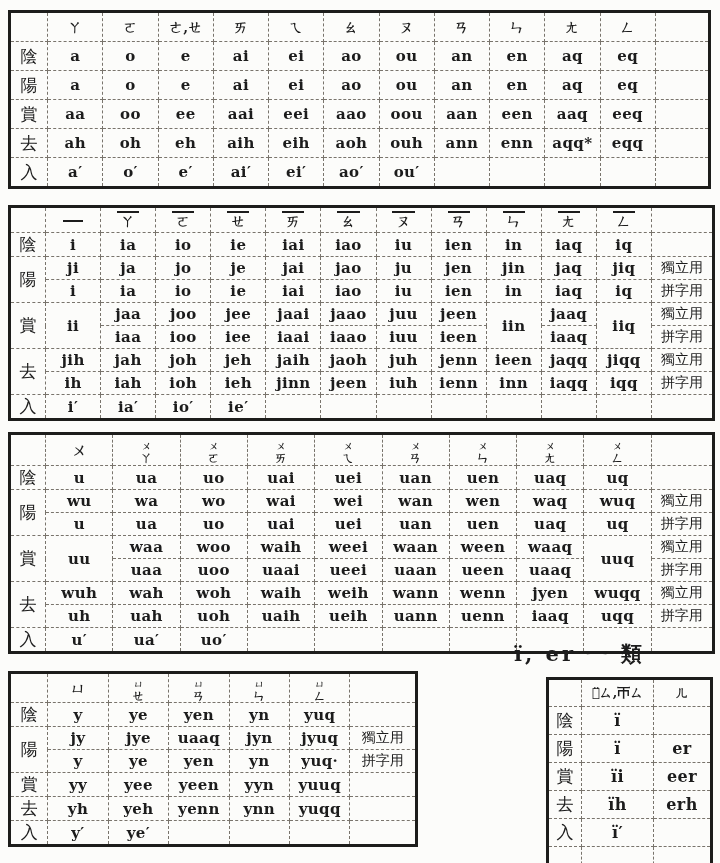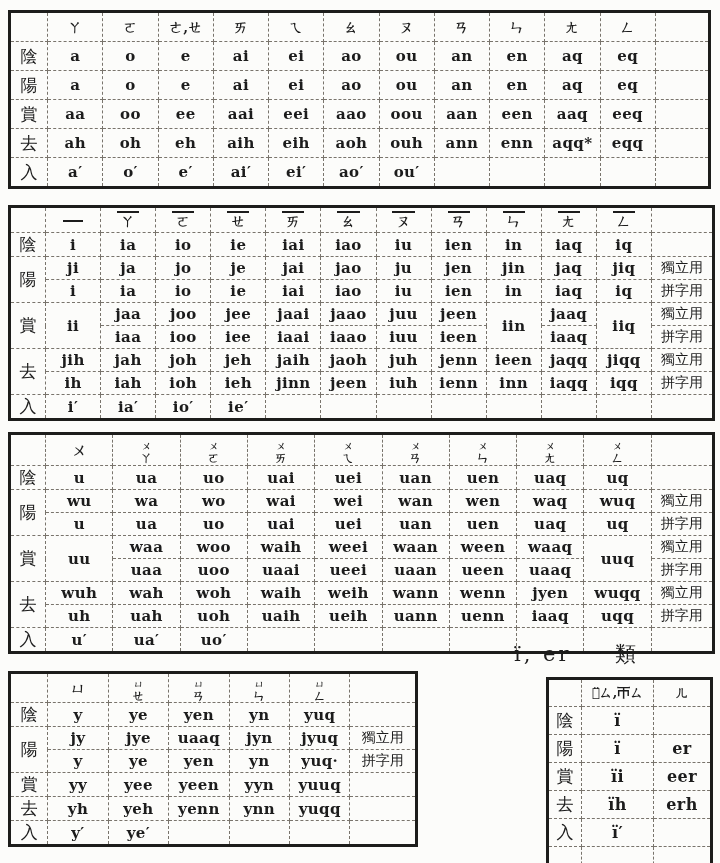--- a/index.html
+++ b/index.html
@@ -35,7 +35,7 @@
     letter-spacing:.5px;white-space:nowrap;
   }
   .section-title{
-    position:absolute;left:514px;top:640px;font-size:21px;font-weight:400;
+    position:absolute;left:514px;top:640px;font-size:21px;font-weight:700;
     letter-spacing:3px;white-space:nowrap;text-align:right;
   }
 </style>

